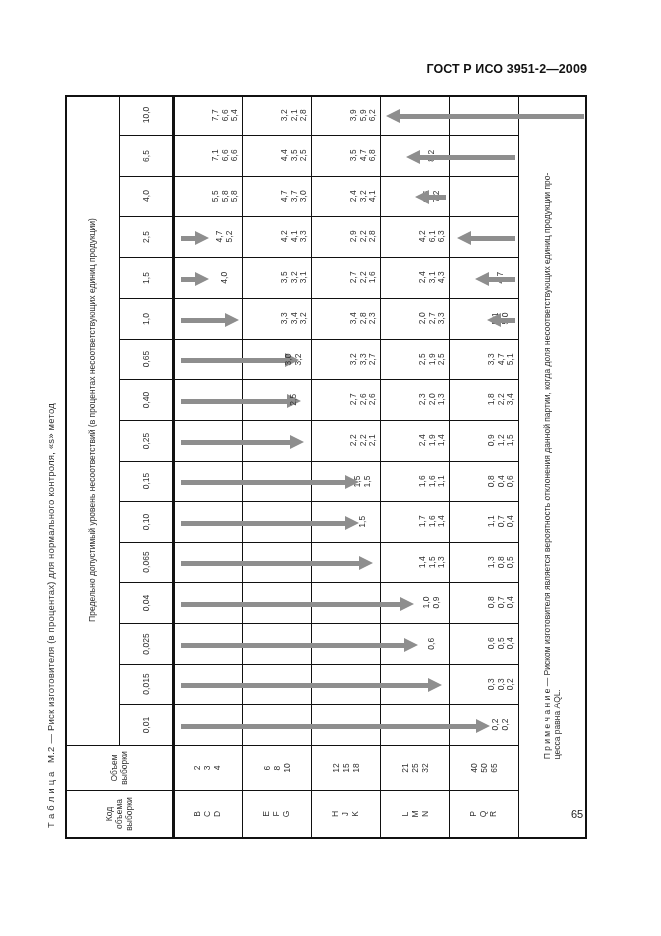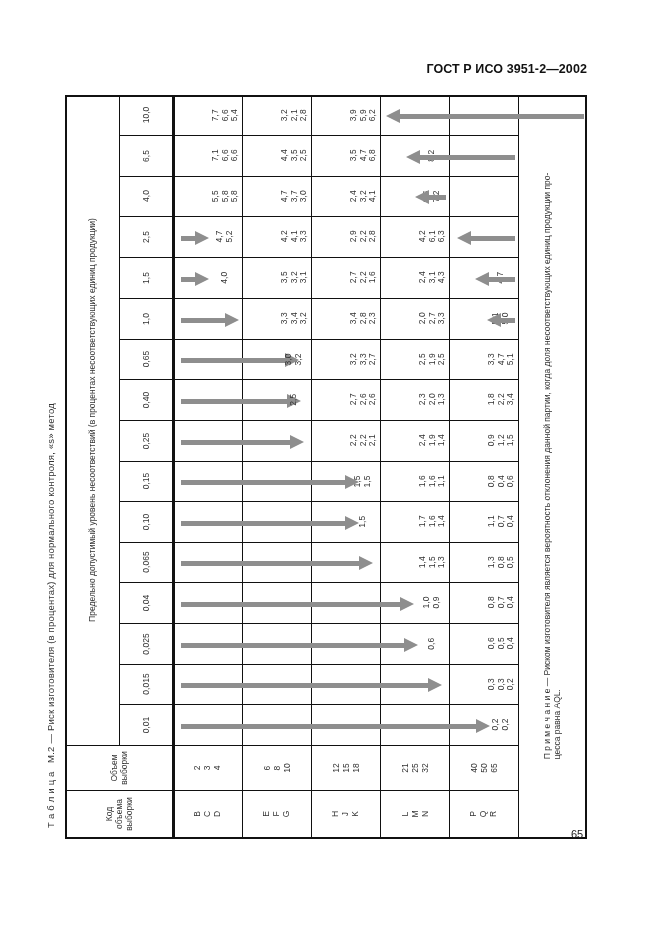--- a/index.html
+++ b/index.html
@@ -21,7 +21,7 @@
 </head>
 <body>
 
-<div class="hdr">ГОСТ Р ИСО 3951-2—2002</div>
+<div class="hdr">ГОСТ Р ИСО 3951-2—2009</div>
 
 <div id="table">
     <div class="rot" style="left: 38px; top: 380px; width: 24px; height: 470px;">

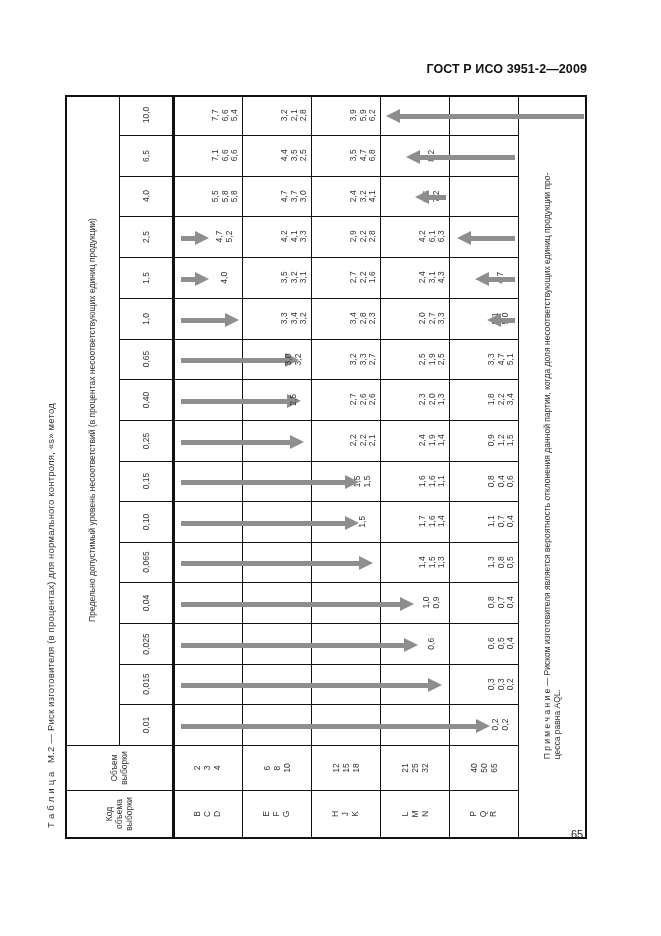--- a/index.html
+++ b/index.html
@@ -5,7 +5,7 @@
   html,body{margin:0;padding:0;background:#fff;}
   body{width:661px;height:936px;position:relative;overflow:hidden;font-family:"Liberation Sans",sans-serif;color:#222;}
   .hdr{position:absolute;right:74px;top:62px;font-weight:bold;font-size:12.5px;color:#111;letter-spacing:0.1px;}
-  .pagenum{position:absolute;left:571px;top:828px;font-size:11px;color:#222;}
+  .pagenum{position:absolute;left:571px;top:808px;font-size:11px;color:#222;}
   .line{position:absolute;background:#111;}
   .rot{position:absolute;display:flex;align-items:center;justify-content:center;}
   .rot > .inner{transform:rotate(-90deg);white-space:nowrap;text-align:center;}

